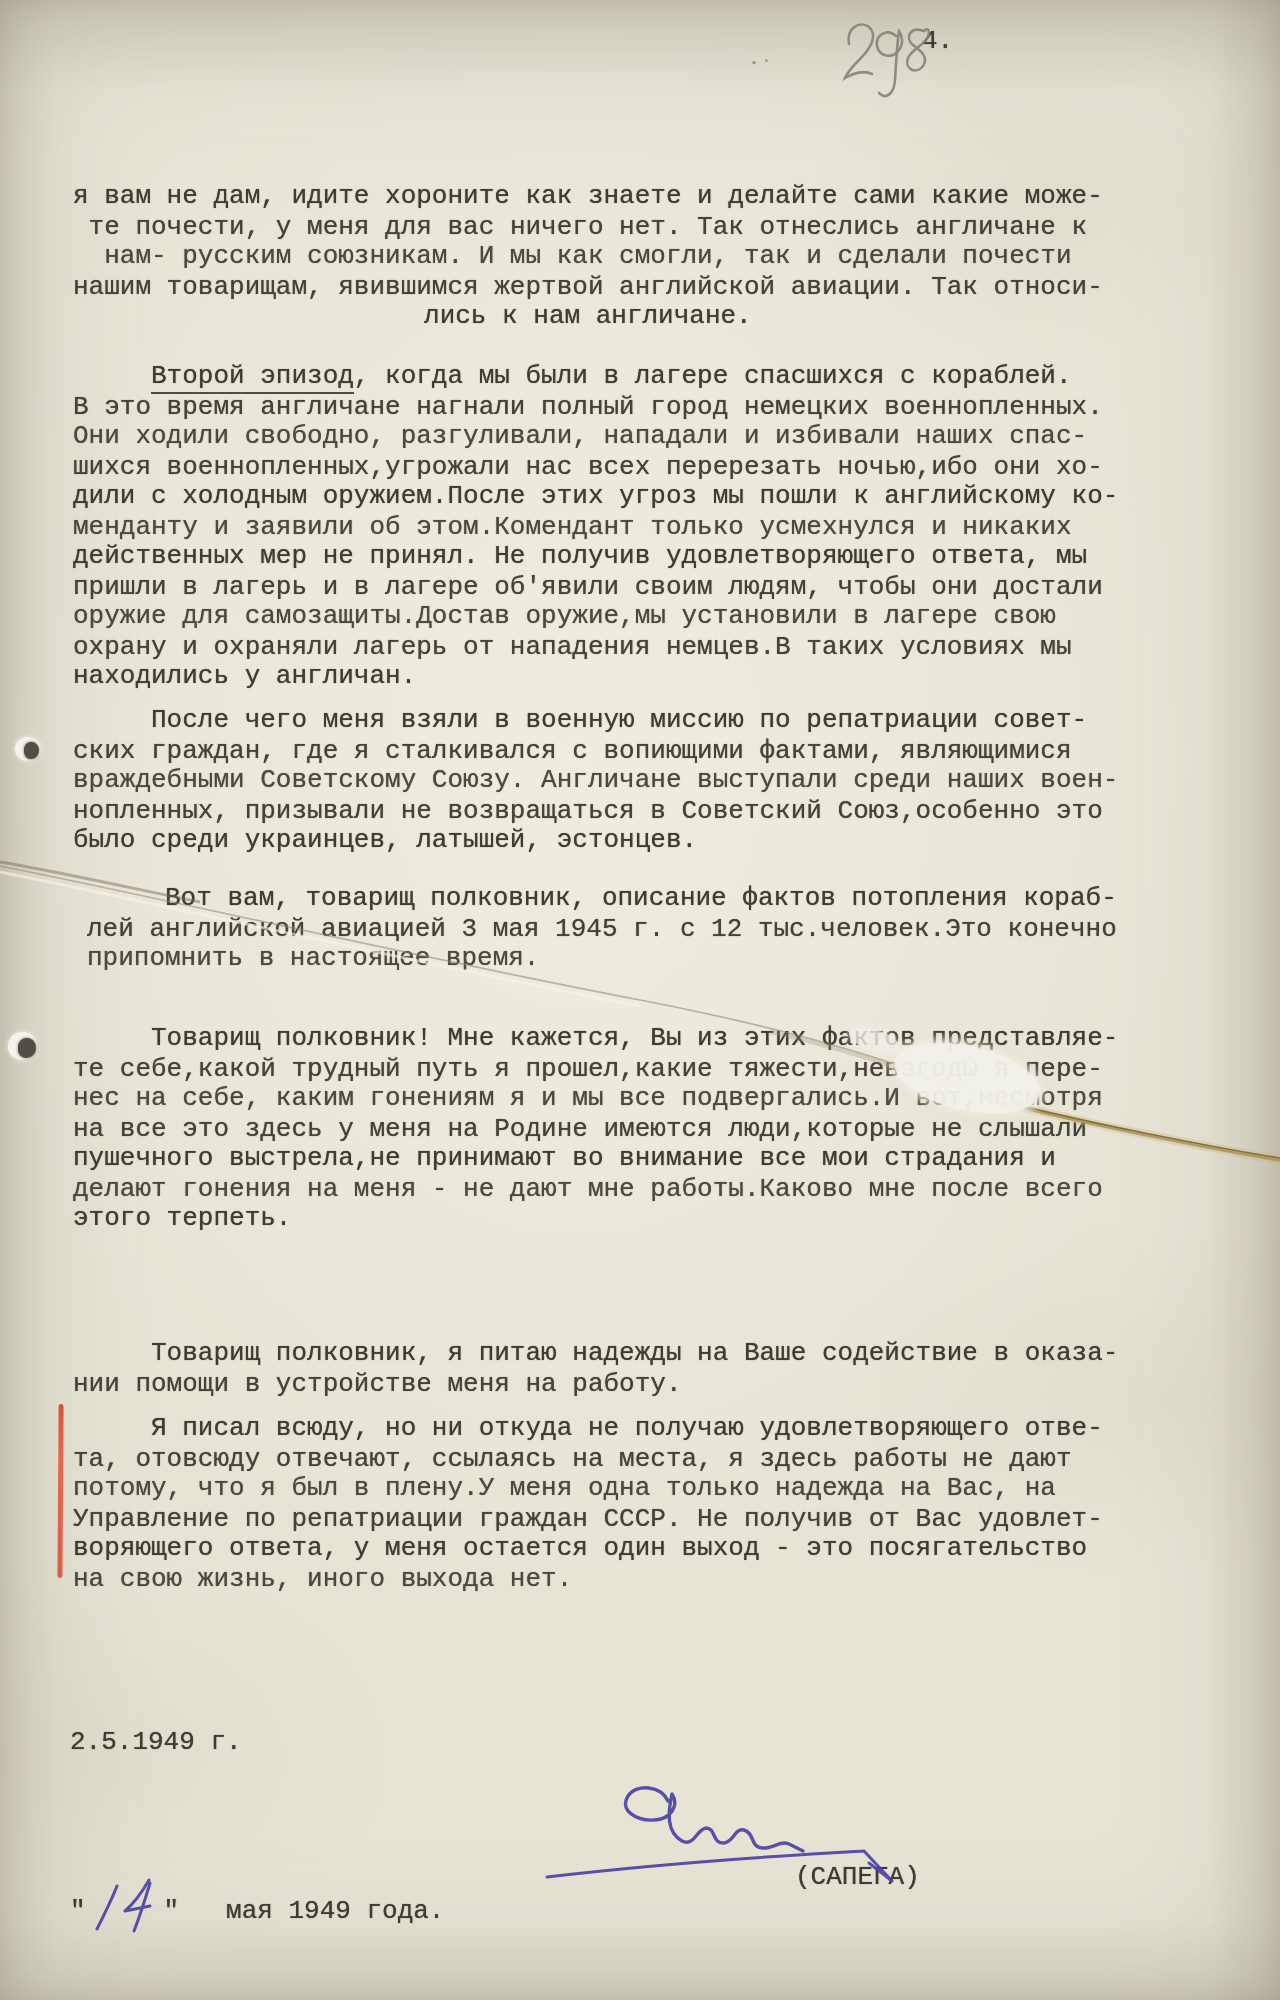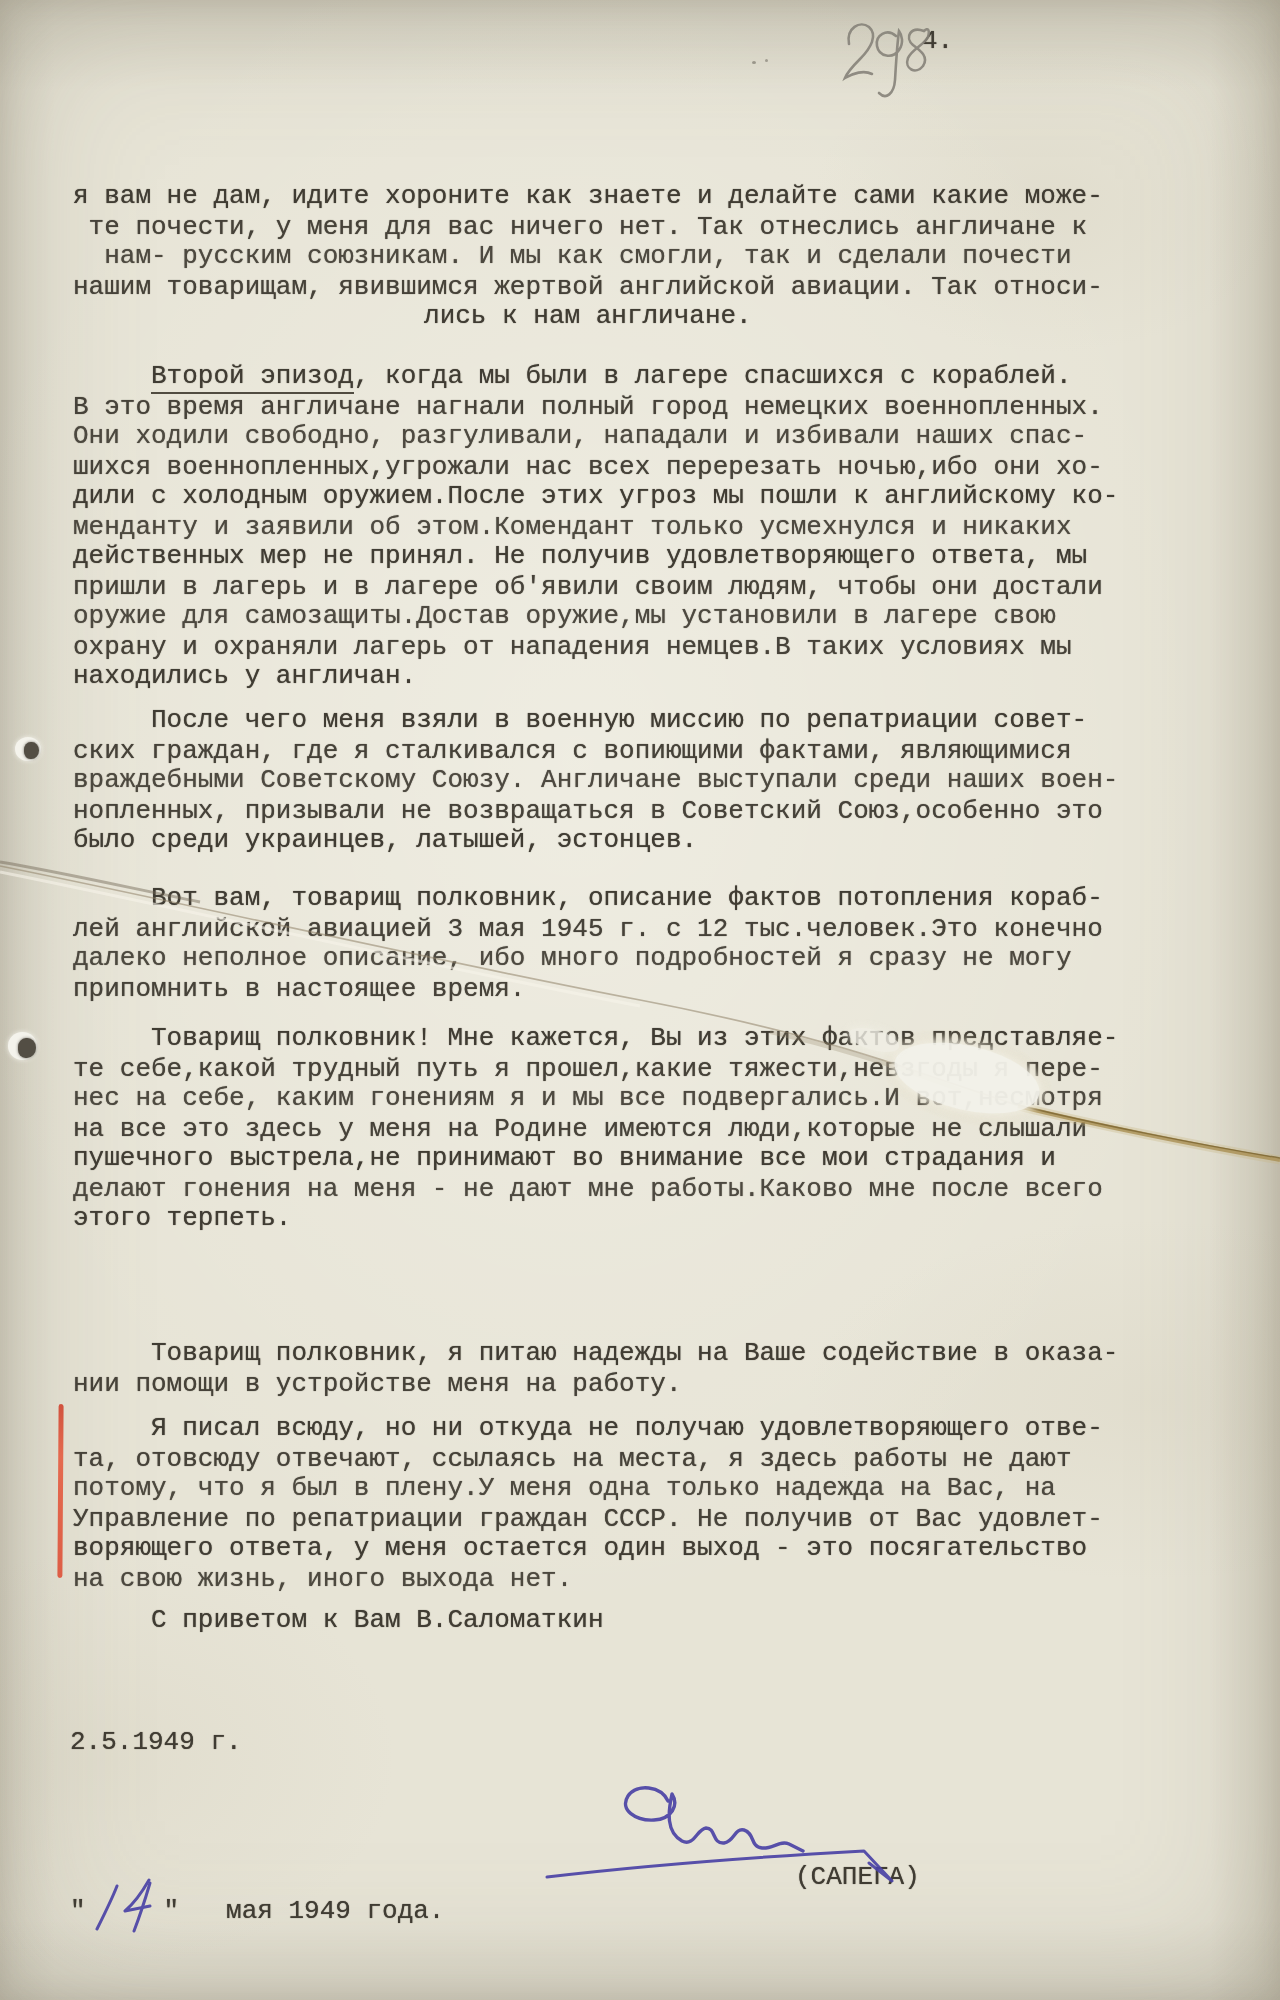--- a/index.html
+++ b/index.html
@@ -28,7 +28,7 @@
   .line:nth-child(2n){transform:translateY(0.6px);opacity:.96;}
   .line:nth-child(3n){opacity:.92;}
   .u{border-bottom:2.5px solid rgba(64,59,48,0.9);padding-bottom:1px;margin-top:40px;}
-  .p1{top:181px;text-align:center;}.p2{top:361px;}.p3{top:705px;}.p4{top:883px;}
+  .p1{top:181px;text-align:center;}.p2{top:361px;}.p3{top:705px;}.p4{top:883px;margin-left:14px;}
   .p5{top:1023px;}.p6{top:1268px;}.p7{top:1338px;}.p8{top:1413px;}
   .closing{top:1605px;}
   .address{top:1650px;left:516px;line-height:33px;}

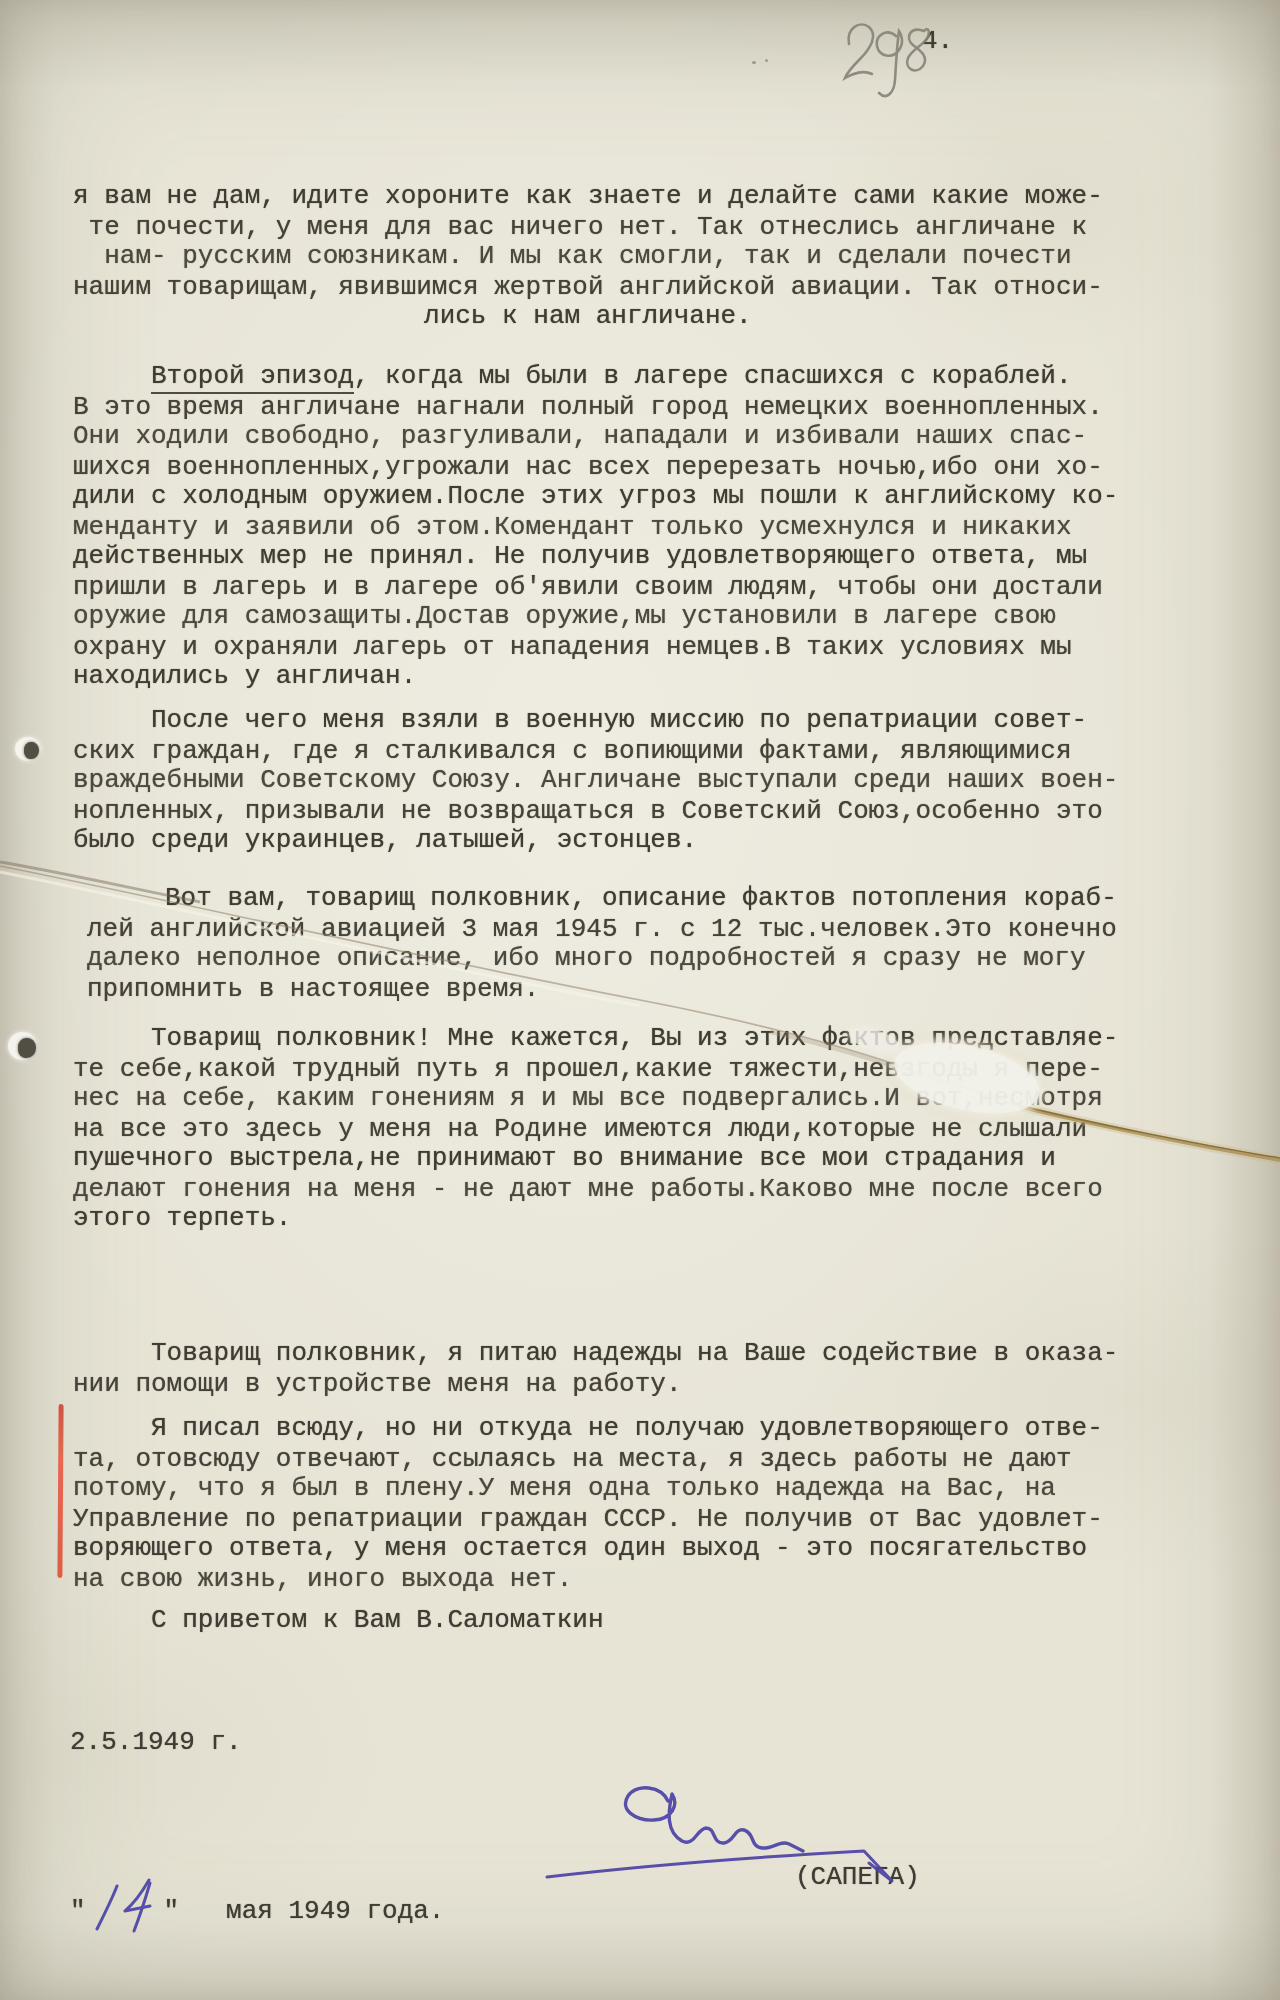--- a/index.html
+++ b/index.html
@@ -89,7 +89,7 @@
   <div class="para p1"><div class="line">я вам не дам, идите хороните как знаете и делайте сами какие може-</div><div class="line">те почести, у меня для вас ничего нет. Так отнеслись англичане к</div><div class="line">нам- русским союзникам. И мы как смогли, так и сделали почести</div><div class="line">нашим товарищам, явившимся жертвой английской авиации. Так относи-</div><div class="line">лись к нам англичане.</div></div>
   <div class="para p2"><div class="line"><span>     </span><span class="u">Второй эпизод</span><span>, когда мы были в лагере спасшихся с кораблей.</span></div><div class="line">В это время англичане нагнали полный город немецких военнопленных.</div><div class="line">Они ходили свободно, разгуливали, нападали и избивали наших спас-</div><div class="line">шихся военнопленных,угрожали нас всех перерезать ночью,ибо они хо-</div><div class="line">дили с холодным оружием.После этих угроз мы пошли к английскому ко-</div><div class="line">менданту и заявили об этом.Комендант только усмехнулся и никаких</div><div class="line">действенных мер не принял. Не получив удовлетворяющего ответа, мы</div><div class="line">пришли в лагерь и в лагере об'явили своим людям, чтобы они достали</div><div class="line">оружие для самозащиты.Достав оружие,мы установили в лагере свою</div><div class="line">охрану и охраняли лагерь от нападения немцев.В таких условиях мы</div><div class="line">находились у англичан.</div></div>
   <div class="para p3"><div class="line">     После чего меня взяли в военную миссию по репатриации совет-</div><div class="line">ских граждан, где я сталкивался с вопиющими фактами, являющимися</div><div class="line">враждебными Советскому Союзу. Англичане выступали среди наших воен-</div><div class="line">нопленных, призывали не возвращаться в Советский Союз,особенно это</div><div class="line">было среди украинцев, латышей, эстонцев.</div></div>
-  <div class="para p4"><div class="line">     Вот вам, товарищ полковник, описание фактов потопления кораб-</div><div class="line">лей английской авиацией 3 мая 1945 г. с 12 тыс.человек.Это конечно</div><div class="line">далеко неполное описание, ибо много подробностей я сразу не могу</div><div class="line">припомнить в настоящее время.</div></div>
+  <div class="para p4"><div class="line">     Вот вам, товарищ полковник, описание фактов потопления кораб-</div><div class="line">лей английской авиацией 3 мая 1945 г. с 12 тыс.человек.Это конечно</div><div class="line">припомнить в настоящее время.</div></div>
   <div class="para p5"><div class="line">     Товарищ полковник! Мне кажется, Вы из этих фактов представляе-</div><div class="line">те себе,какой трудный путь я прошел,какие тяжести,невзгоды я пере-</div><div class="line">нес на себе, каким гонениям я и мы все подвергались.И вот,несмотря</div><div class="line">на все это здесь у меня на Родине имеются люди,которые не слышали</div><div class="line">пушечного выстрела,не принимают во внимание все мои страдания и</div><div class="line">делают гонения на меня - не дают мне работы.Каково мне после всего</div><div class="line">этого терпеть.</div></div>
   <div class="para p7"><div class="line">     Товарищ полковник, я питаю надежды на Ваше содействие в оказа-</div><div class="line">нии помощи в устройстве меня на работу.</div></div>
   <div class="para p8"><div class="line">     Я писал всюду, но ни откуда не получаю удовлетворяющего отве-</div><div class="line">та, отовсюду отвечают, ссылаясь на места, я здесь работы не дают</div><div class="line">потому, что я был в плену.У меня одна только надежда на Вас, на</div><div class="line">Управление по репатриации граждан СССР. Не получив от Вас удовлет-</div><div class="line">воряющего ответа, у меня остается один выход - это посягательство</div><div class="line">на свою жизнь, иного выхода нет.</div></div>

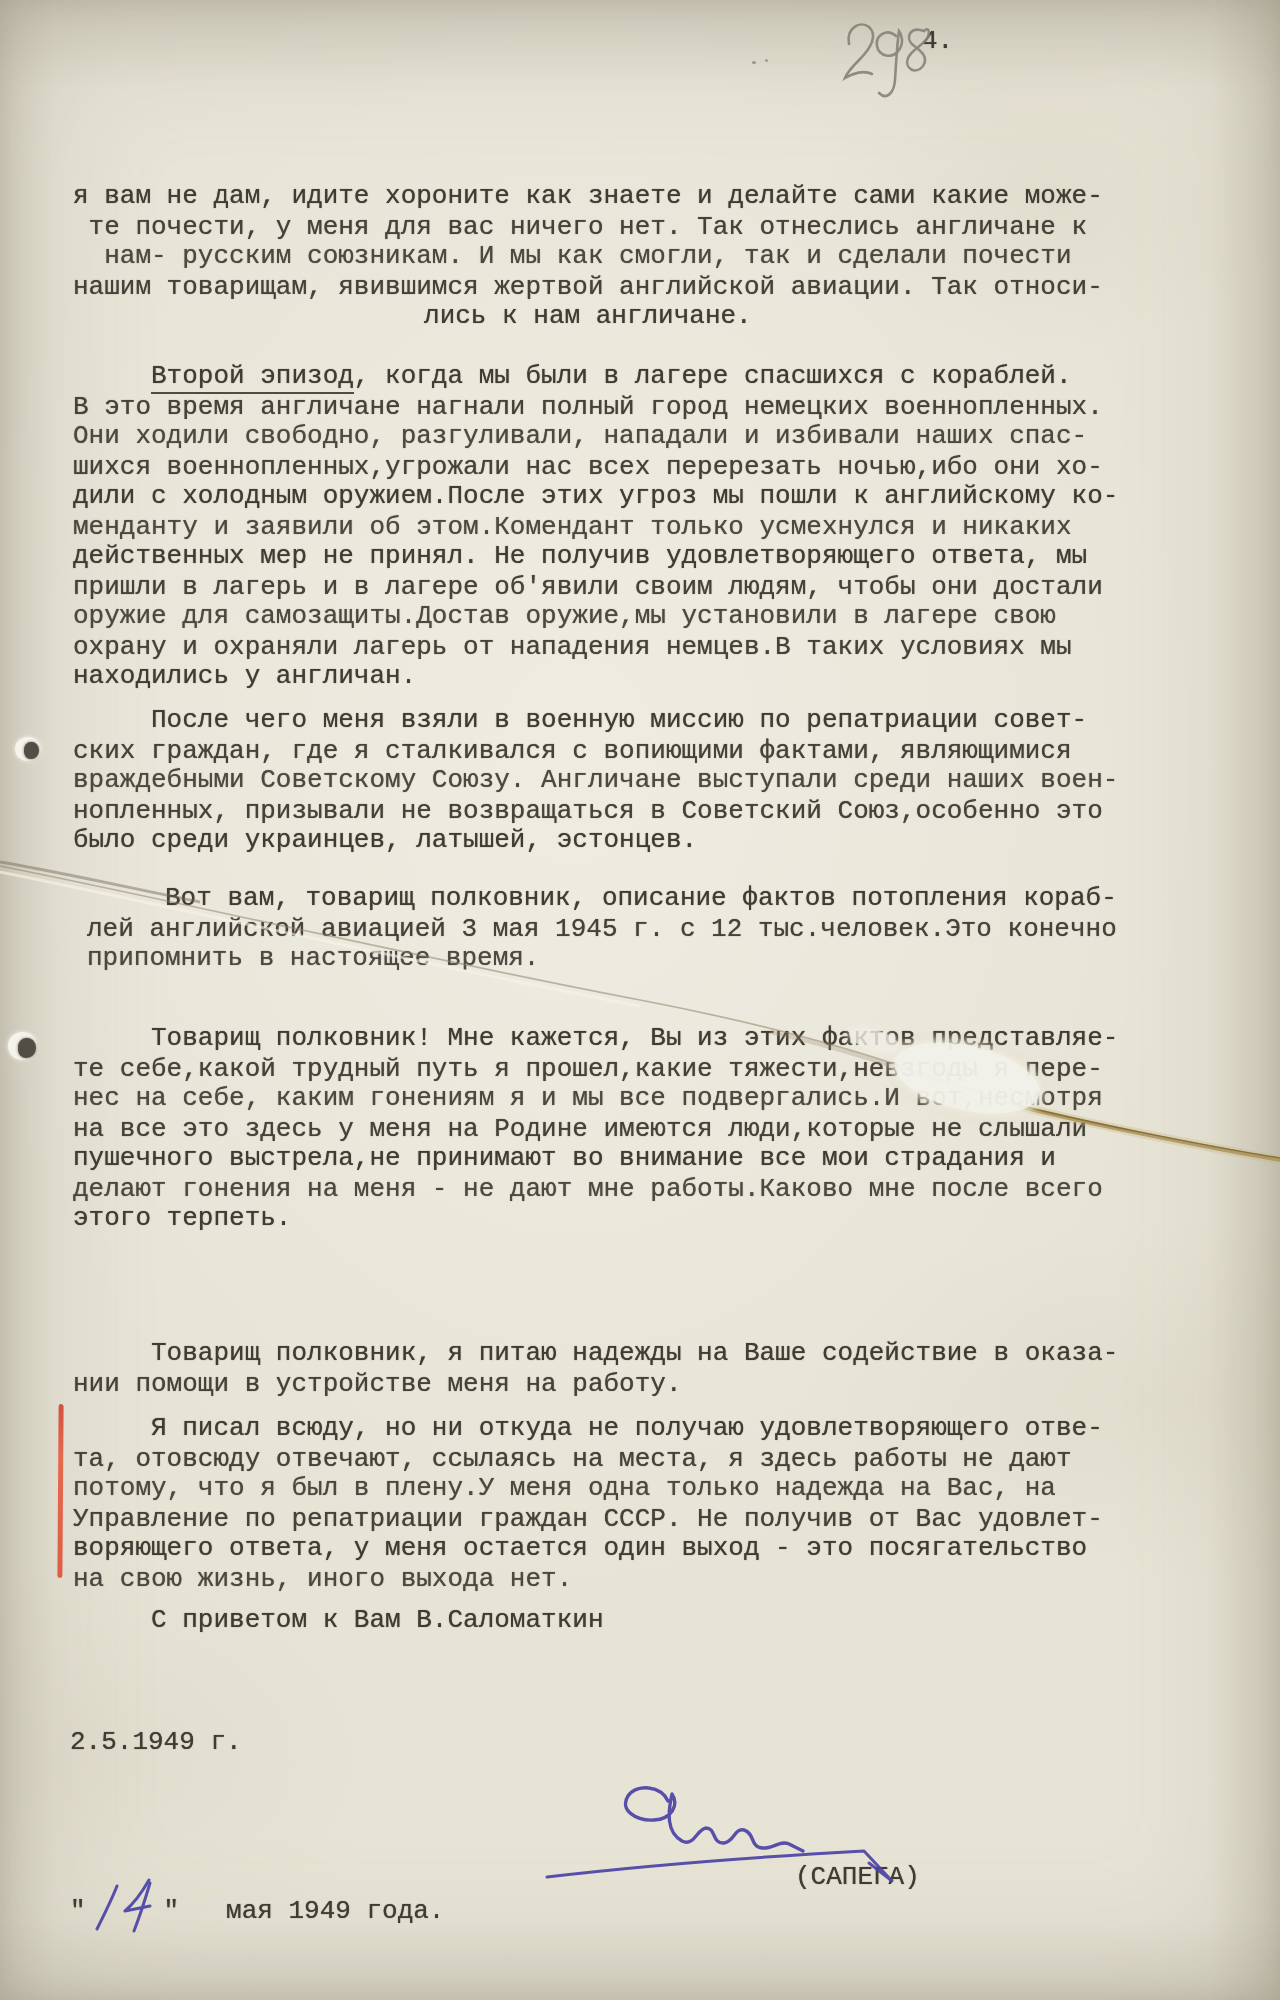--- a/index.html
+++ b/index.html
@@ -94,7 +94,6 @@
   <div class="para p7"><div class="line">     Товарищ полковник, я питаю надежды на Ваше содействие в оказа-</div><div class="line">нии помощи в устройстве меня на работу.</div></div>
   <div class="para p8"><div class="line">     Я писал всюду, но ни откуда не получаю удовлетворяющего отве-</div><div class="line">та, отовсюду отвечают, ссылаясь на места, я здесь работы не дают</div><div class="line">потому, что я был в плену.У меня одна только надежда на Вас, на</div><div class="line">Управление по репатриации граждан СССР. Не получив от Вас удовлет-</div><div class="line">воряющего ответа, у меня остается один выход - это посягательство</div><div class="line">на свою жизнь, иного выхода нет.</div></div>
 
-  <div class="para closing"><div class="line">     С приветом к Вам В.Саломаткин</div></div>
   <div class="single date1">2.5.1949 г.</div>
   <div class="single sapega">(САПЕГА)</div>
   <div class="single bdate">"     "   мая 1949 года.</div>

